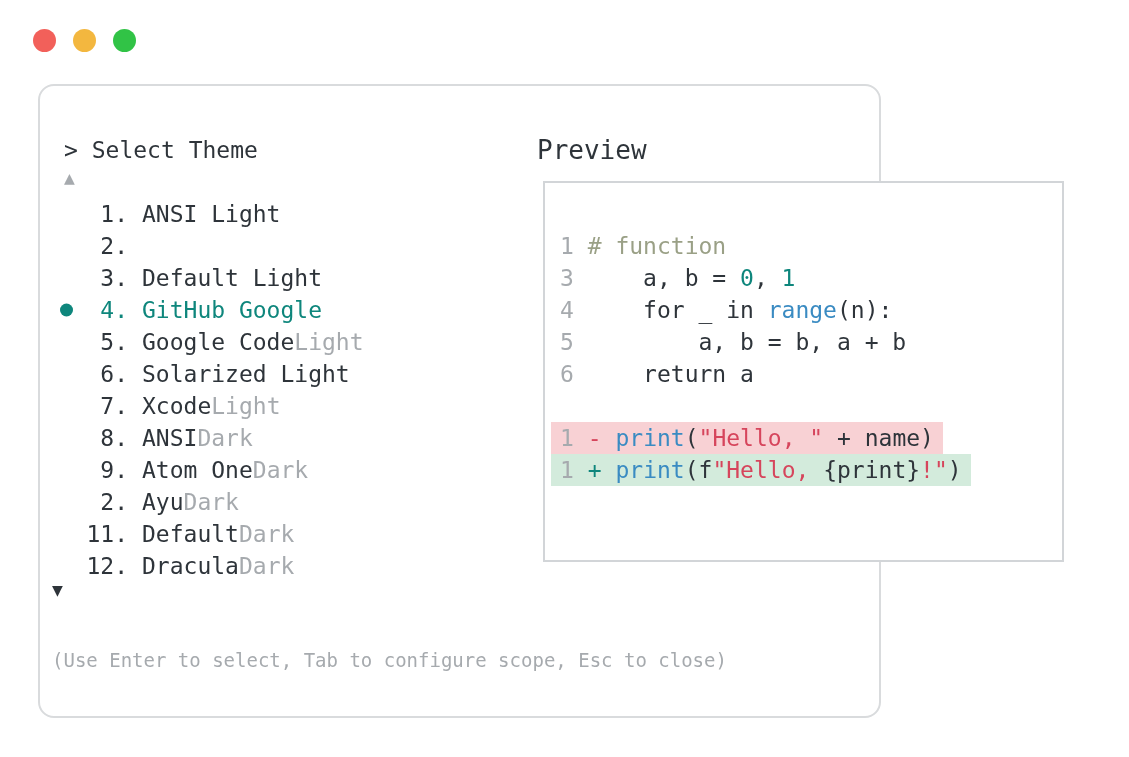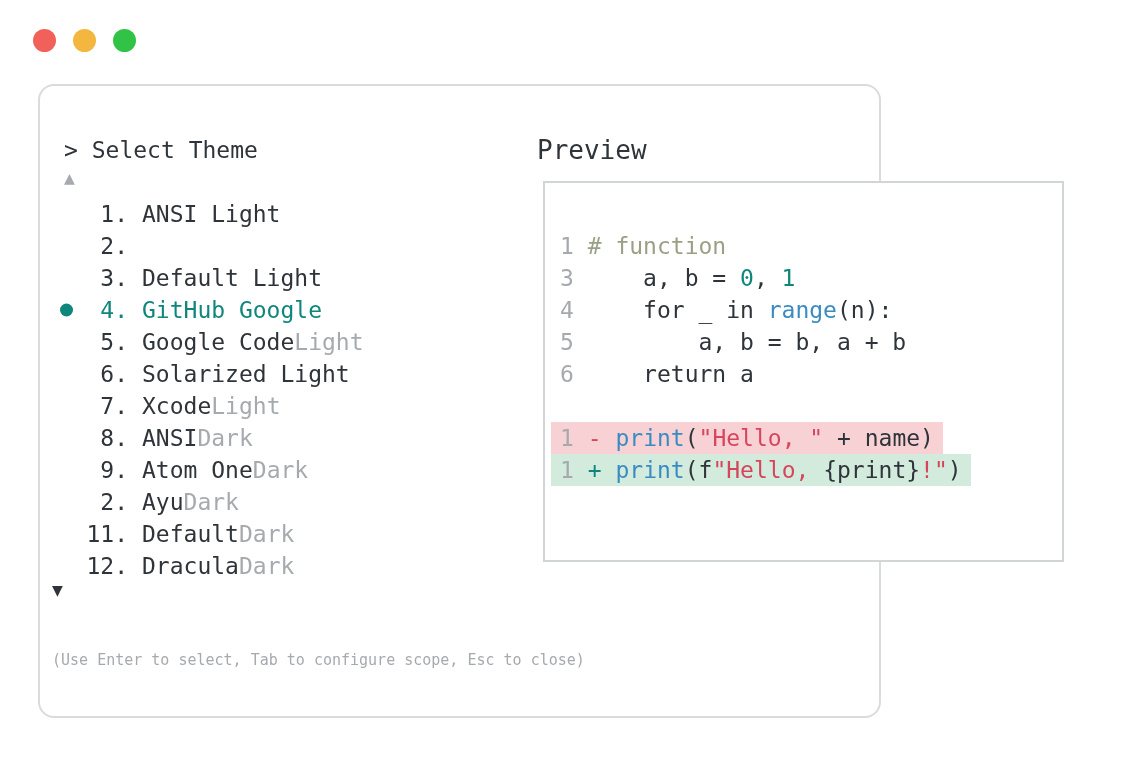--- a/index.html
+++ b/index.html
@@ -54,7 +54,7 @@
   .tk-funcred{color:var(--function-red);}
 
   .footer{position:absolute;left:12px;top:558px;height:32px;line-height:32px;
-    font-size:15px;color:var(--text-muted);white-space:pre;}
+    font-size:19px;color:var(--text-muted);white-space:pre;}
 </style>
 </head>
 <body>

